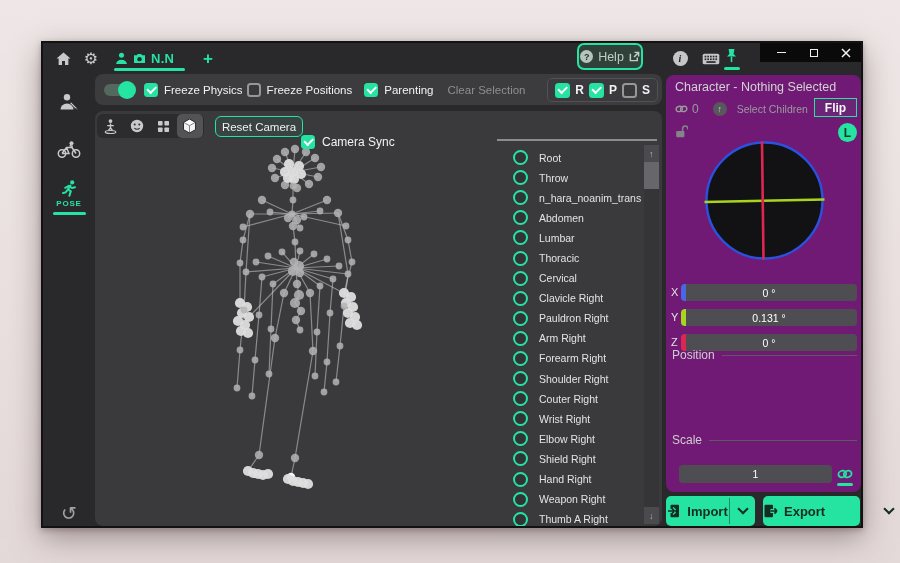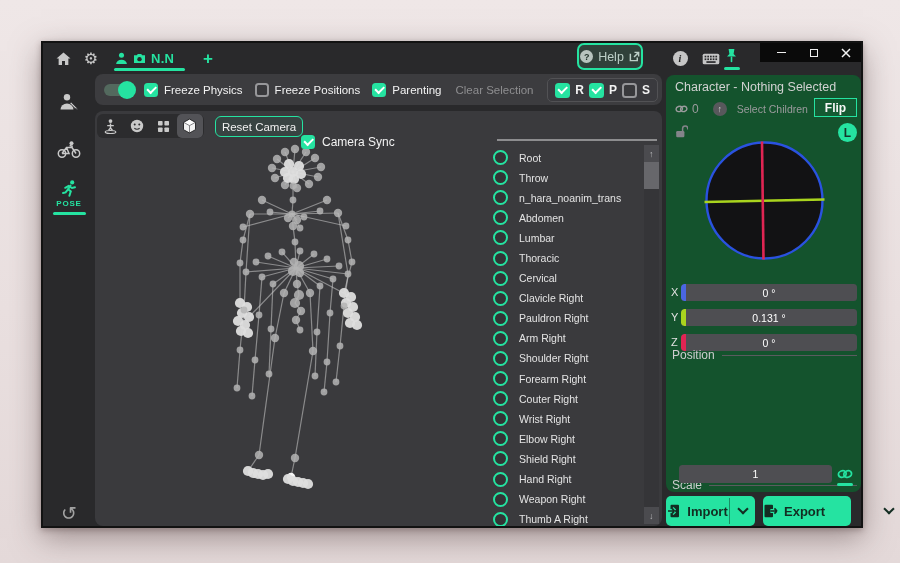--- a/index.html
+++ b/index.html
@@ -233,7 +233,7 @@
       <span class="cb on"></span>
       <span>Freeze Physics</span>
     </label>
-    <label class="tb-check" style="margin-left:12px;">
+    <label class="tb-check" style="margin-left:4px;">
       <span class="cb off"></span>
       <span>Freeze Positions</span>
     </label>

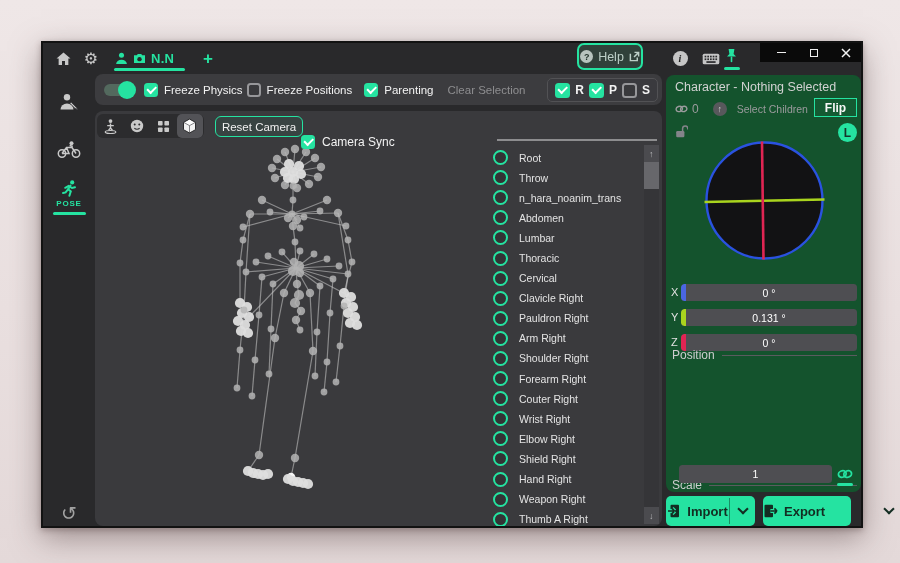--- a/index.html
+++ b/index.html
@@ -72,7 +72,7 @@
   .vs-thumb { position:absolute; left:0; top:17px; width:14.5px; height:27px; background:#67676b; }
 
   
-  .inspector { position:absolute; left:623px; top:32px; width:195px; height:417px; background:#14532d; border-radius:8px; }
+  .inspector { position:absolute; left:623px; top:32px; width:195px; height:417px; background:#701a75; border-radius:8px; }
   .insp-title { position:absolute; left:9px; top:5px; color:#d2d2d2; font-size:12.5px; }
   .insp-row2 { position:absolute; left:9px; top:25px; width:178px; height:17px; display:flex; align-items:center; }
   .link-count { color:#9b9b9d; font-size:12px; margin-left:4px; }

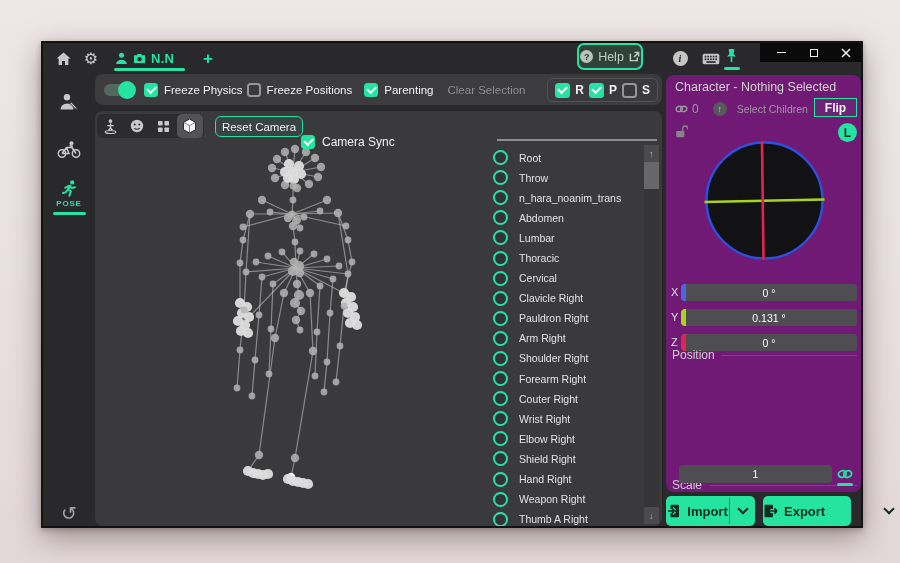--- a/index.html
+++ b/index.html
@@ -61,7 +61,7 @@
 
   
   .list-divider { position:absolute; left:402px; top:28px; width:160px; height:1.5px; background:#8d8d8f; }
-  .bone-rows { position:absolute; left:398px; top:36.5px; width:148px; }
+  .bone-rows { position:absolute; left:418px; top:36.5px; width:148px; }
   .bone-row { height:20.1px; display:flex; align-items:center; gap:11px; }
   .bone-dot { width:15px; height:15px; border-radius:50%; border:2.2px solid var(--green); background:#333335; flex:none; }
   .bone-name { color:#e4e4e4; font-size:10.5px; white-space:nowrap; }

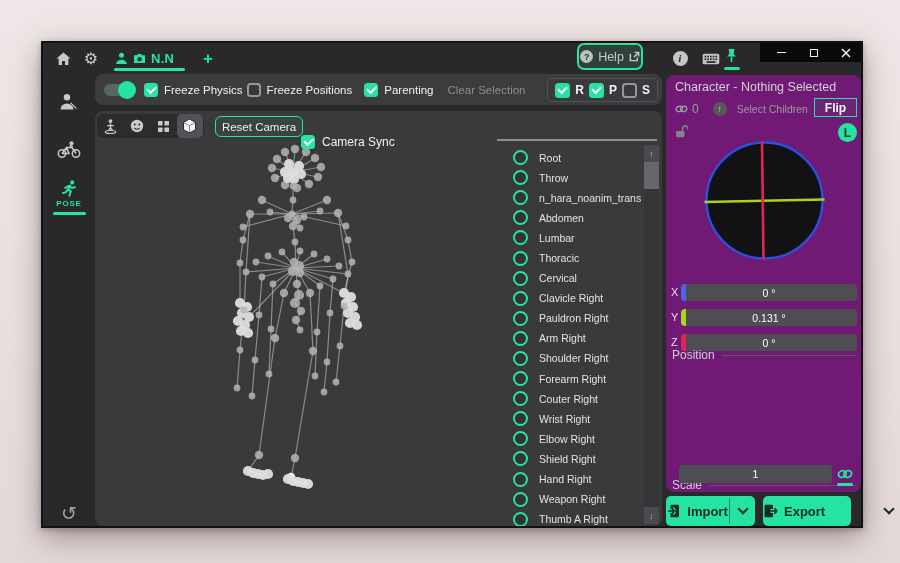--- a/index.html
+++ b/index.html
@@ -545,11 +545,11 @@
         </div>
         <div class="bone-row">
           <span class="bone-dot"></span>
+          <span class="bone-name">Forearm Right</span>
+        </div>
+        <div class="bone-row">
+          <span class="bone-dot"></span>
           <span class="bone-name">Shoulder Right</span>
-        </div>
-        <div class="bone-row">
-          <span class="bone-dot"></span>
-          <span class="bone-name">Forearm Right</span>
         </div>
         <div class="bone-row">
           <span class="bone-dot"></span>

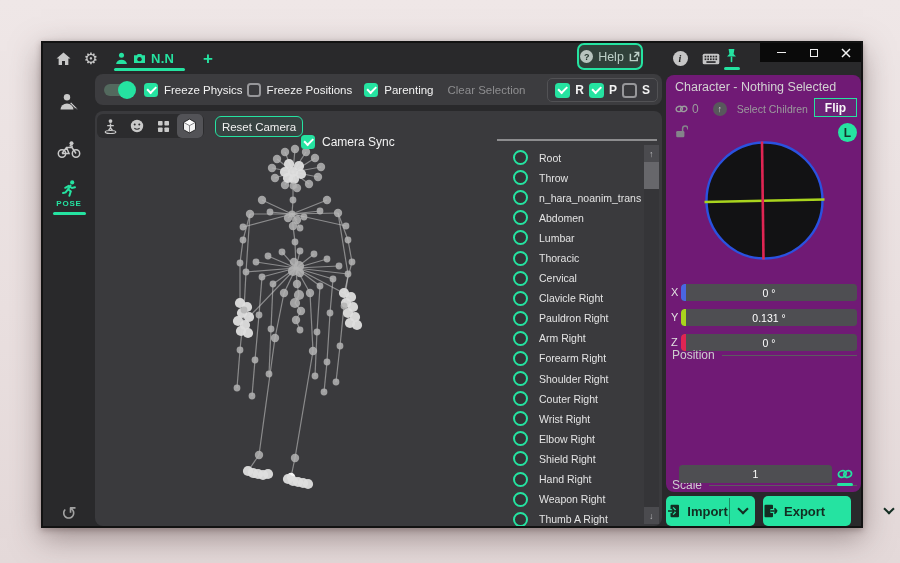--- a/index.html
+++ b/index.html
@@ -651,7 +651,7 @@
     </div>
 
 
-    <div class="section-row" style="top:358px;margin-top:45px;">
+    <div class="section-row" style="top:358px;">
       <span class="section-label">Scale</span>
       <div class="section-rule"></div>
     </div>

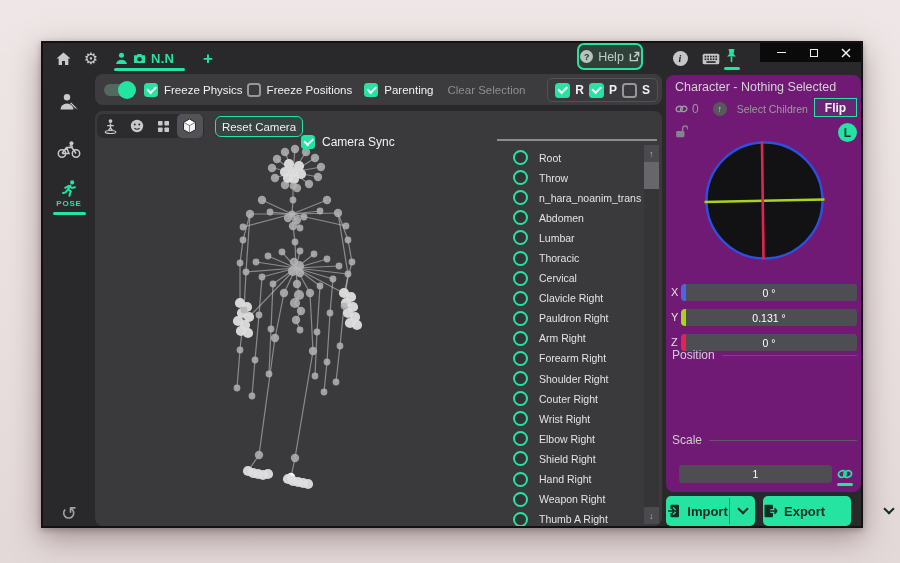--- a/index.html
+++ b/index.html
@@ -681,7 +681,7 @@
         <div class="chev"></div>
       </div>
   </div>
-  <div class="io-btn" style="left:720px;width:88px;gap:30px;">
+  <div class="io-btn" style="left:720px;width:97px;gap:30px;">
     <div class="io-main">
       <svg width="15" height="14" viewBox="0 0 15 14">
           <path d="M2.5 0.8 H9 a1 1 0 0 1 1 1 V12.2 a1 1 0 0 1 -1 1 H2.5 a1 1 0 0 1 -1 -1 V1.8 a1 1 0 0 1 1 -1" fill="#132d22"></path>

